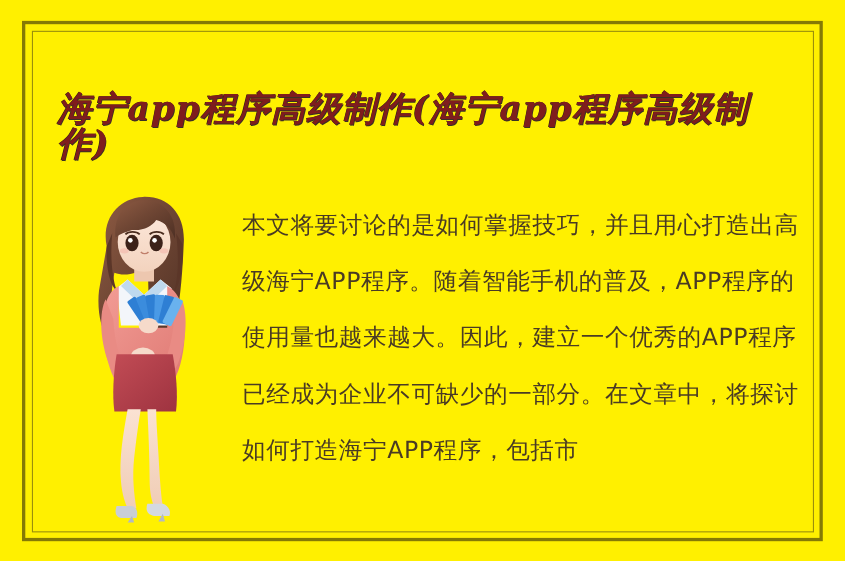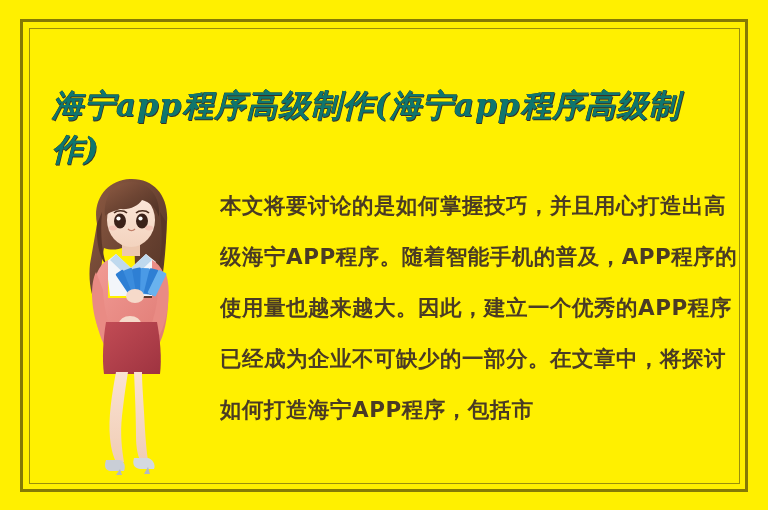--- a/index.html
+++ b/index.html
@@ -51,12 +51,12 @@
     left: 52px;
     top: 62px;
     width: 676px;
-    color: #0f766e;
+    color: #7f1d1d;
     font-family: "DejaVu Serif", serif;
     font-size: 31px;
     font-weight: 700;
     font-style: italic;
-    line-height: 44px;
+    line-height: 32px;
     letter-spacing: 1px;
     text-shadow: 0.6px 0.6px 0 #3A3024, -0.3px 0 0 #241d14;
     white-space: normal;

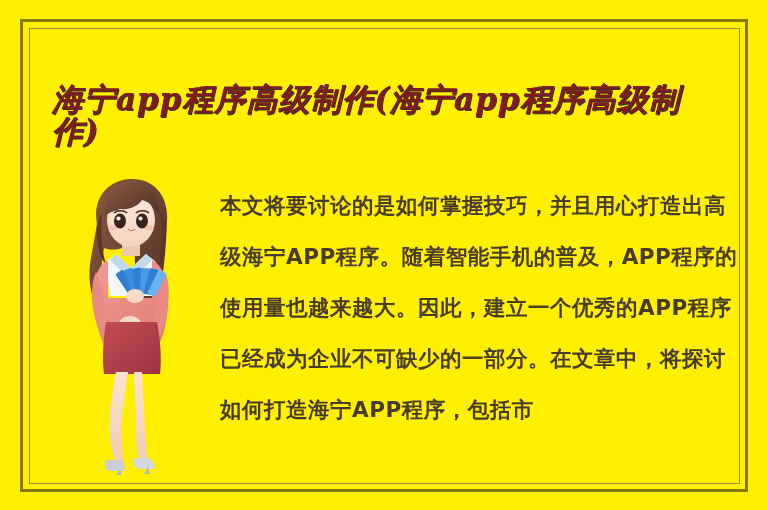--- a/index.html
+++ b/index.html
@@ -91,7 +91,6 @@
   }
   .article-body .para {
     margin: 0;
-    font-weight: bold;
   }
 </style>
 </head>

